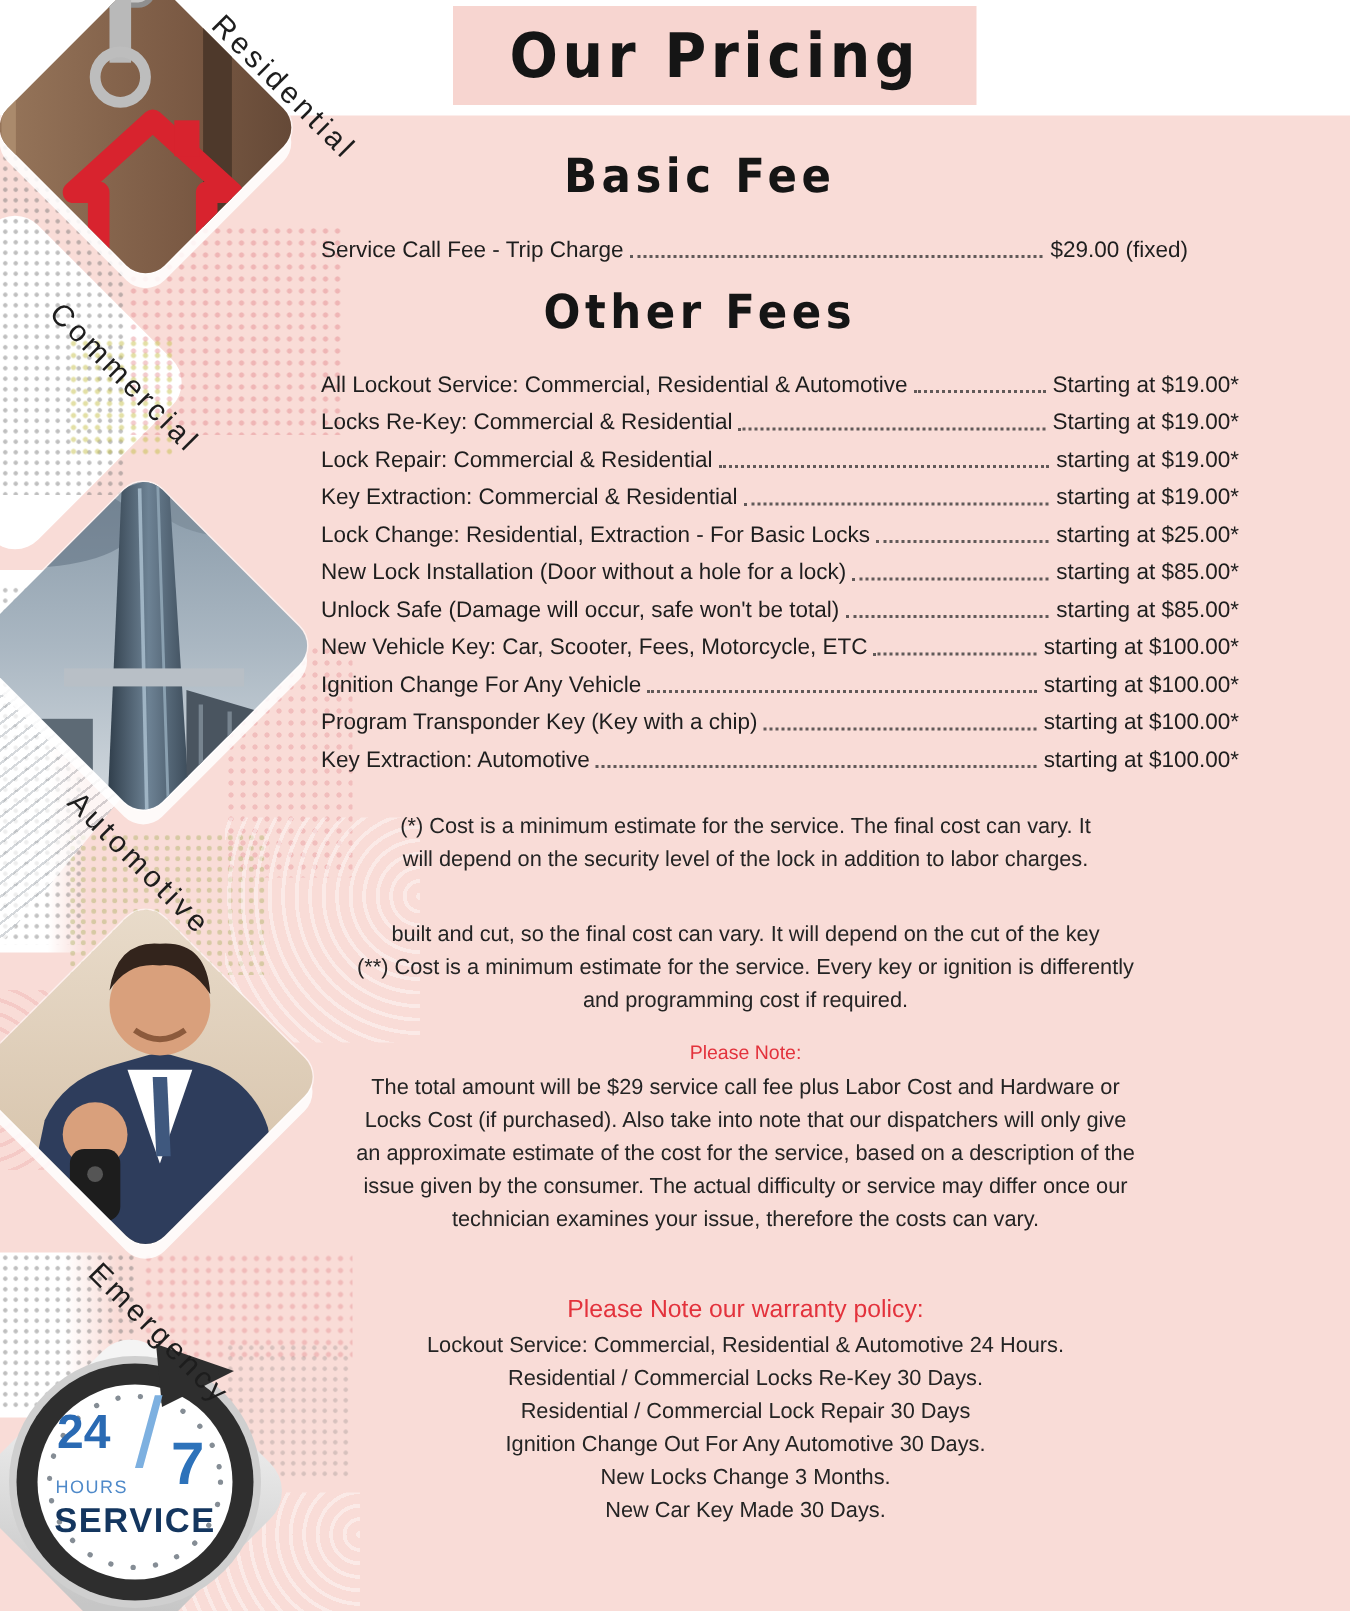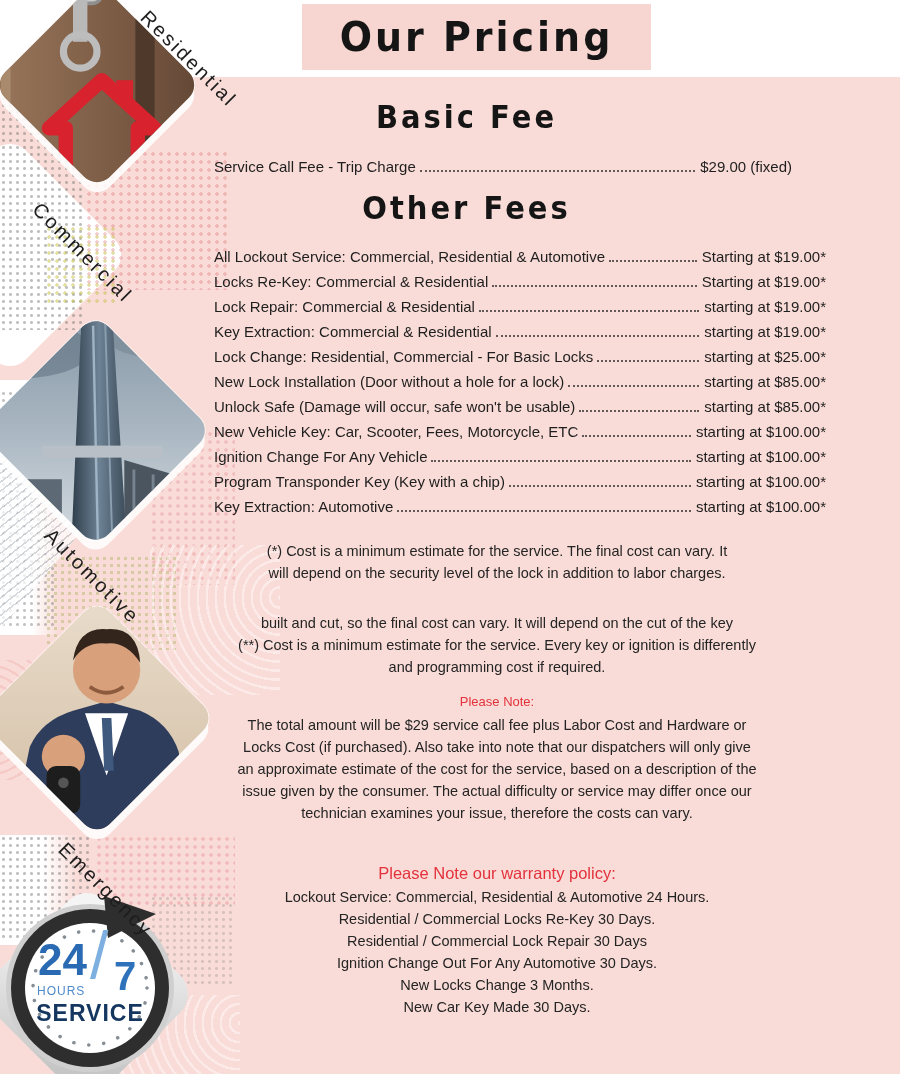--- a/index.html
+++ b/index.html
@@ -239,7 +239,7 @@
     <span class="fee-price">starting at $19.00*</span>
   </div>
   <div class="fee-row" style="left:214px;top:345px;width:612px;">
-    <span class="fee-label">Lock Change: Residential, Commercial - For Basic Locks</span>
+    <span class="fee-label">Lock Change: Residential, Extraction - For Basic Locks</span>
     <span class="fee-leader"></span>
     <span class="fee-price">starting at $25.00*</span>
   </div>

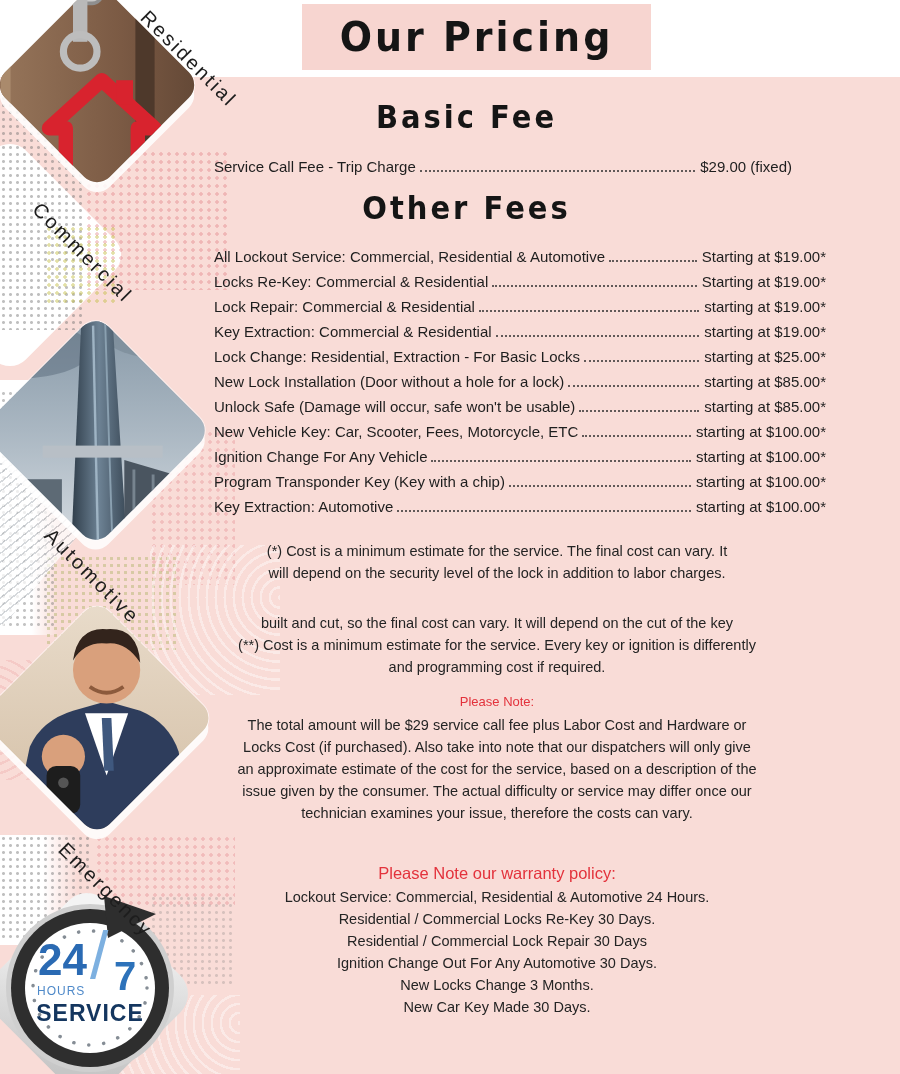--- a/index.html
+++ b/index.html
@@ -249,7 +249,7 @@
     <span class="fee-price">starting at $85.00*</span>
   </div>
   <div class="fee-row" style="left:214px;top:395px;width:612px;">
-    <span class="fee-label">Unlock Safe (Damage will occur, safe won't be usable)</span>
+    <span class="fee-label">Unlock Safe (Damage will occur, safe won't be total)</span>
     <span class="fee-leader"></span>
     <span class="fee-price">starting at $85.00*</span>
   </div>

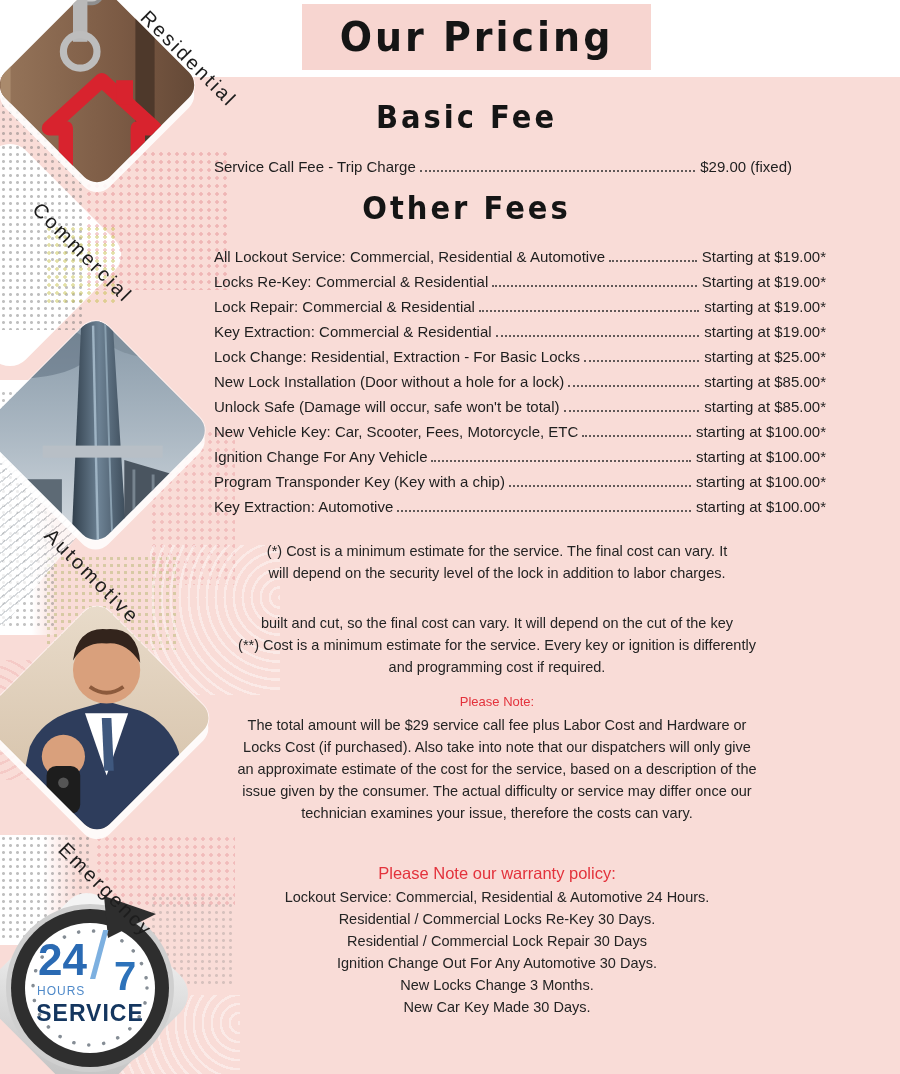--- a/index.html
+++ b/index.html
@@ -60,7 +60,7 @@
   .emblem{position:absolute;left:4px;top:902px;width:172px;height:172px;z-index:4;}
   .emblem svg{position:absolute;left:0;top:0;overflow:visible;}
   .emblem span{position:absolute;line-height:1;font-family:"Liberation Sans",sans-serif;}
-  .b24{left:34px;top:36px;font-size:44px;font-weight:800;color:#2a6ab3;}
+  .b24{left:34px;top:36px;font-size:32px;font-weight:800;color:#2a6ab3;}
   .bslash{left:86px;top:20px;font-size:66px;font-weight:400;color:#7db0e0;}
   .b7{left:110px;top:54px;font-size:40px;font-weight:800;color:#2d72ba;}
   .bhours{left:33px;top:83px;font-size:12px;letter-spacing:1px;color:#4e89c9;}

